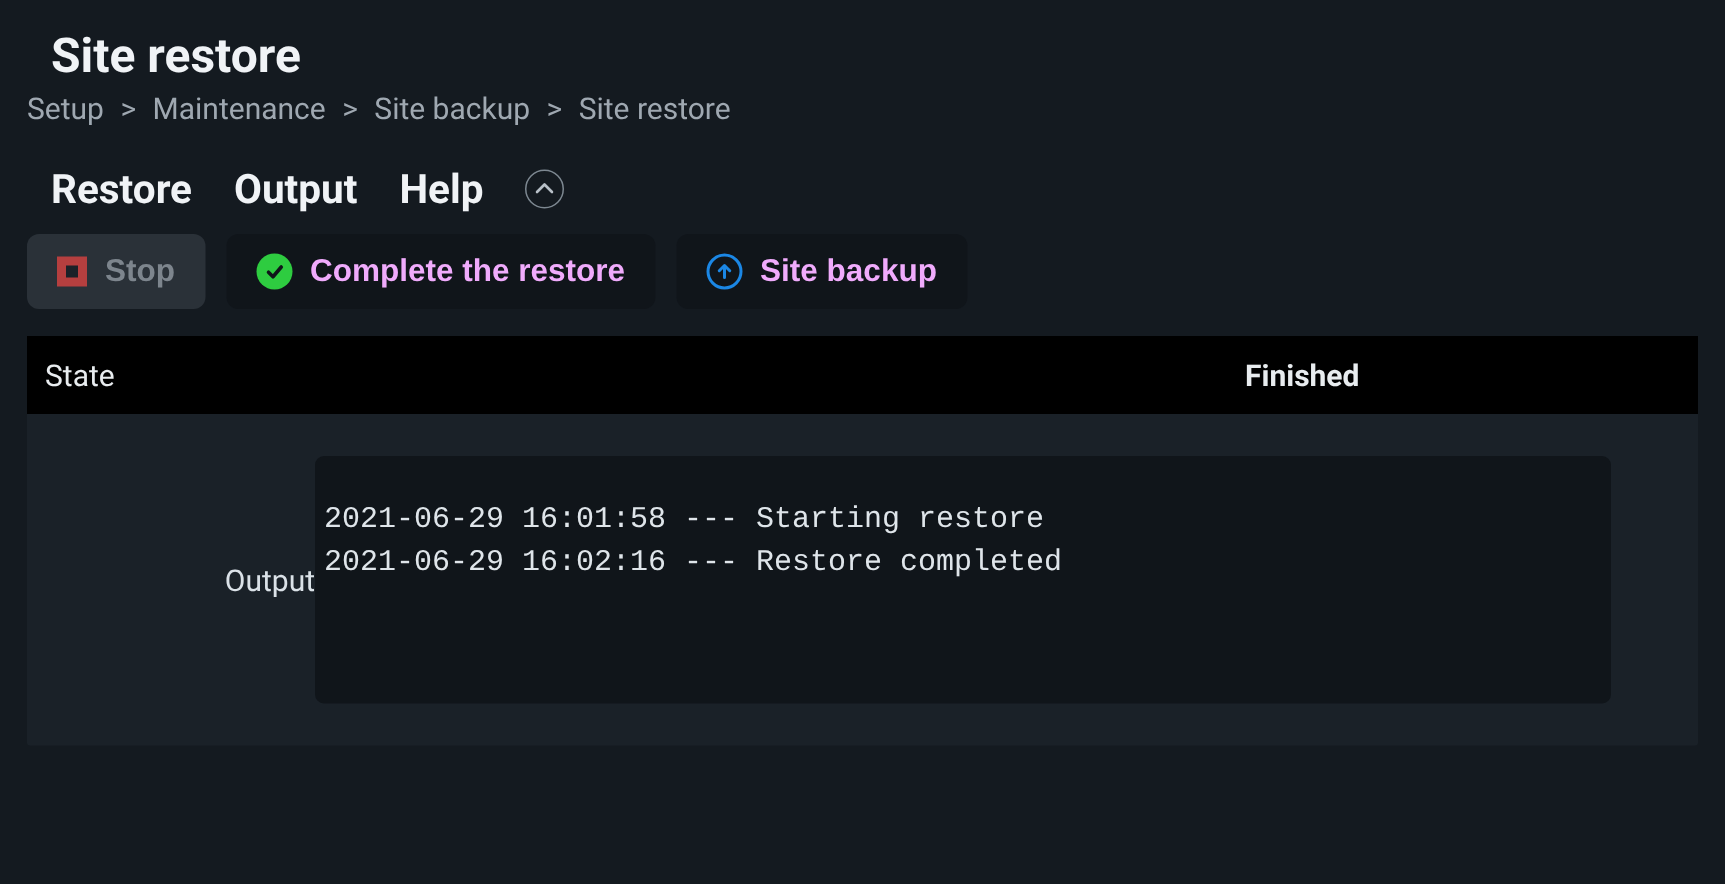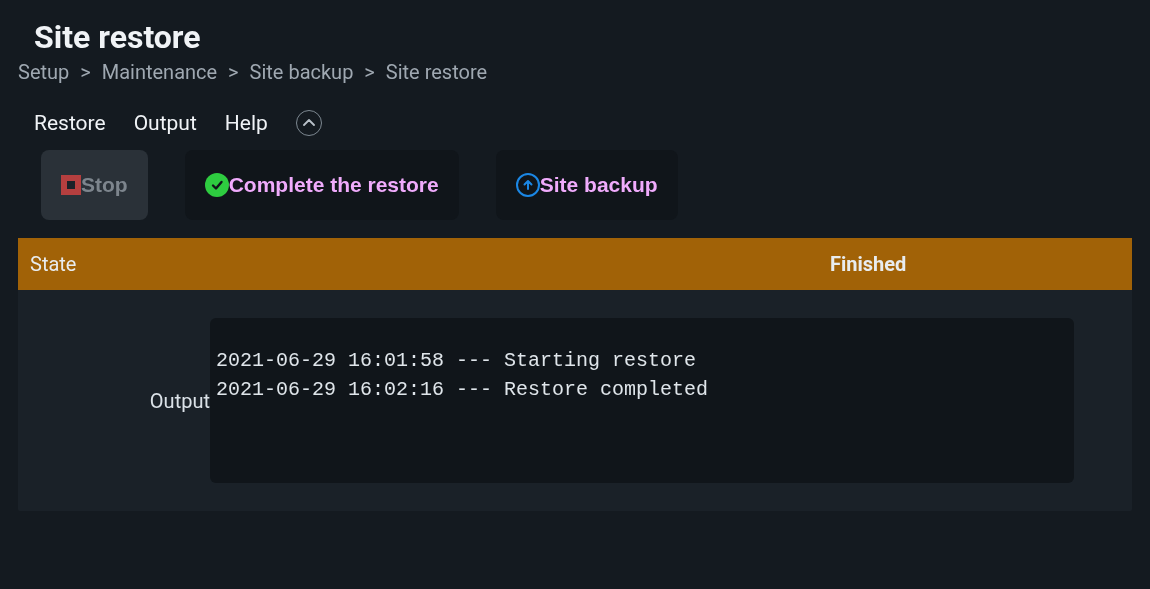--- a/index.html
+++ b/index.html
@@ -33,8 +33,8 @@
     padding: 8px 16px 14px 16px;
   }
   .menubar .menu-item {
-    font-size: 21px;
-    font-weight: 400;
+    font-size: 27px;
+    font-weight: 700;
     color: #f0f3f6;
     cursor: pointer;
   }

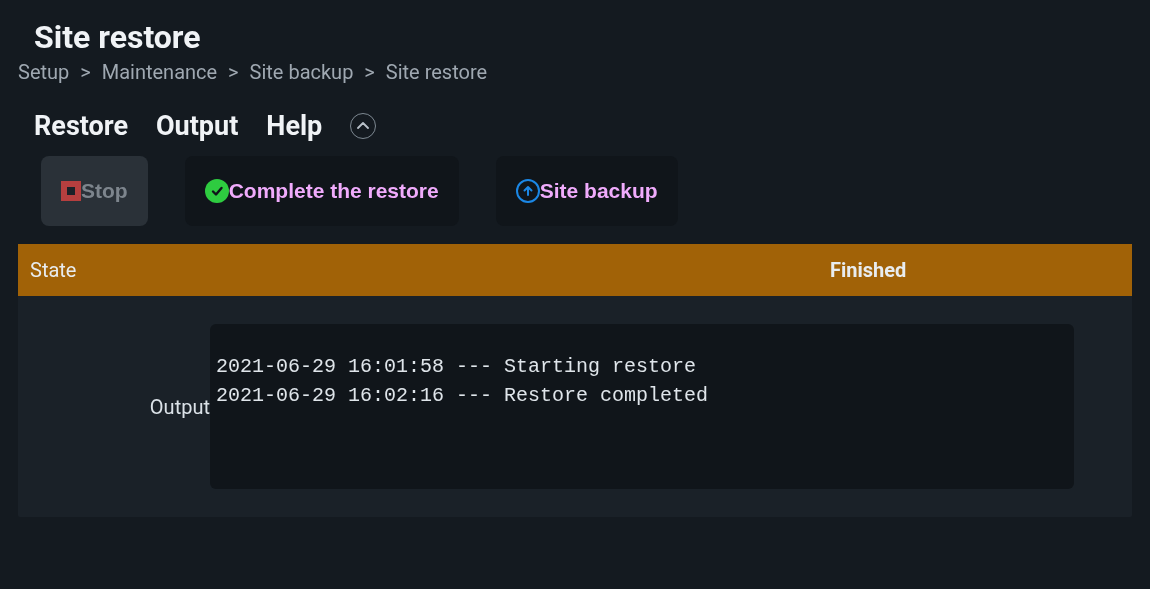--- a/index.html
+++ b/index.html
@@ -53,13 +53,13 @@
   }
   .btn {
     display: inline-flex; align-items: center;
-    padding: 23px 20px;
+    gap: 12px;
+    padding: 13px 20px;
     border-radius: 8px;
     font-size: 21px;
     font-weight: 700;
     cursor: pointer;
     border: none;
-    margin-left: 23px;
   }
   .btn-stop {
     background: #2a3138;

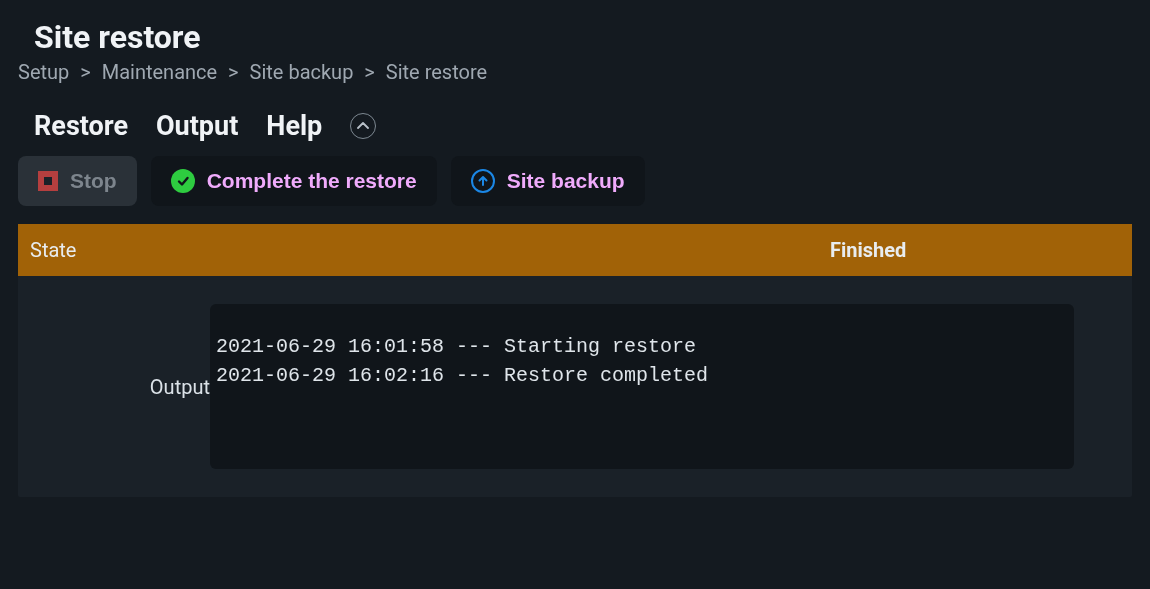--- a/index.html
+++ b/index.html
@@ -98,7 +98,7 @@
   }
   .thead-row {
     display: flex;
-    background: #a16207;
+    background: #000000;
     padding: 14px 12px;
     font-size: 20px;
     font-weight: 400;

